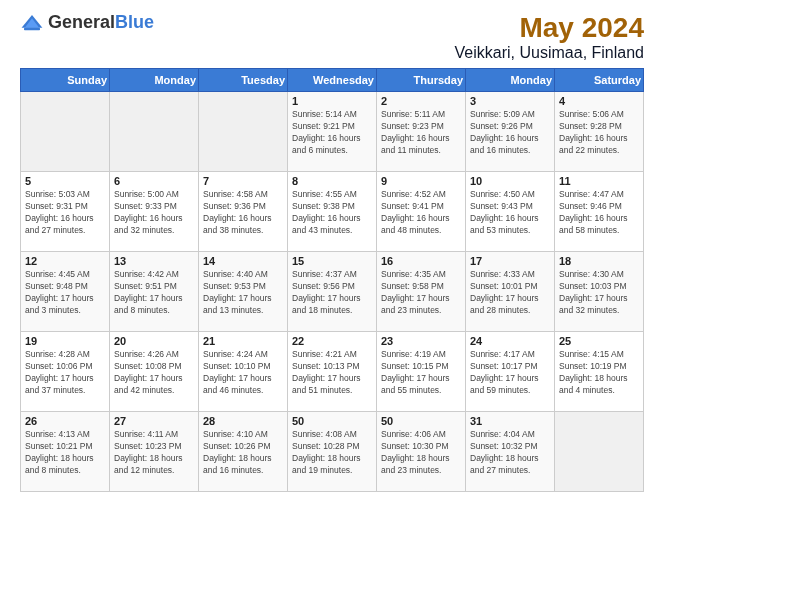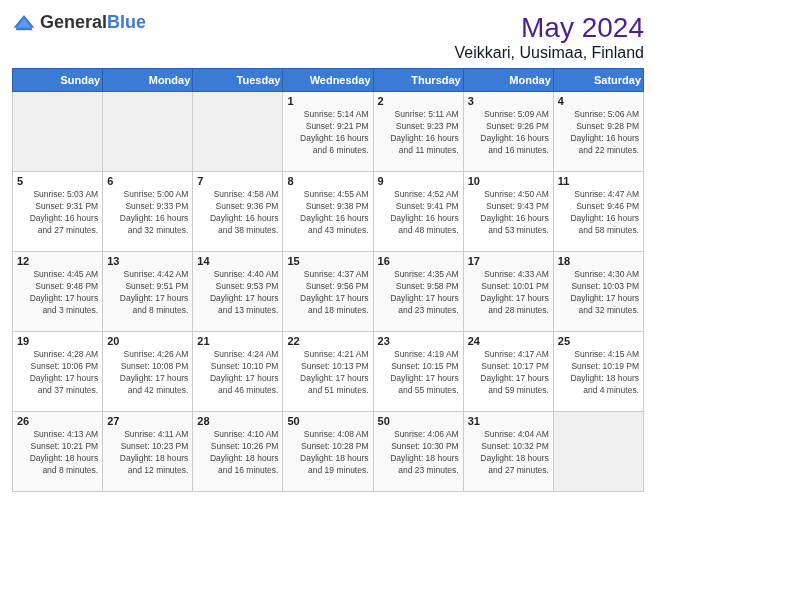--- a/index.html
+++ b/index.html
@@ -13,7 +13,7 @@
     .page {
       width: 660px;
       height: 612px;
-      padding: 12px 16px 8px 12px;
+      padding: 12px 16px 8px 20px;
       background: #fff;
     }
     .header {

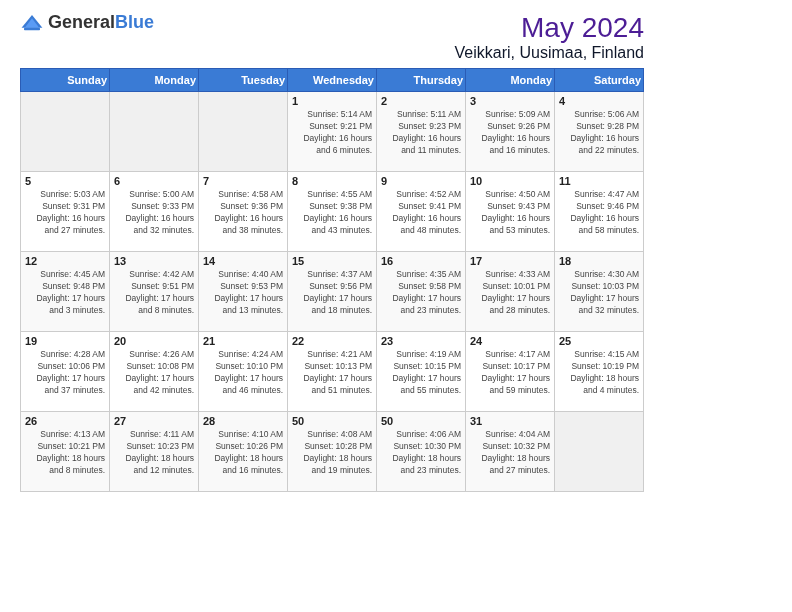--- a/index.html
+++ b/index.html
@@ -46,8 +46,8 @@
     }
     .title-block h1 {
       font-size: 28px;
-      font-weight: normal;
-      color: #4c1d95;
+      font-weight: bold;
+      color: #a16207;
     }
     .title-block h2 {
       font-size: 16px;

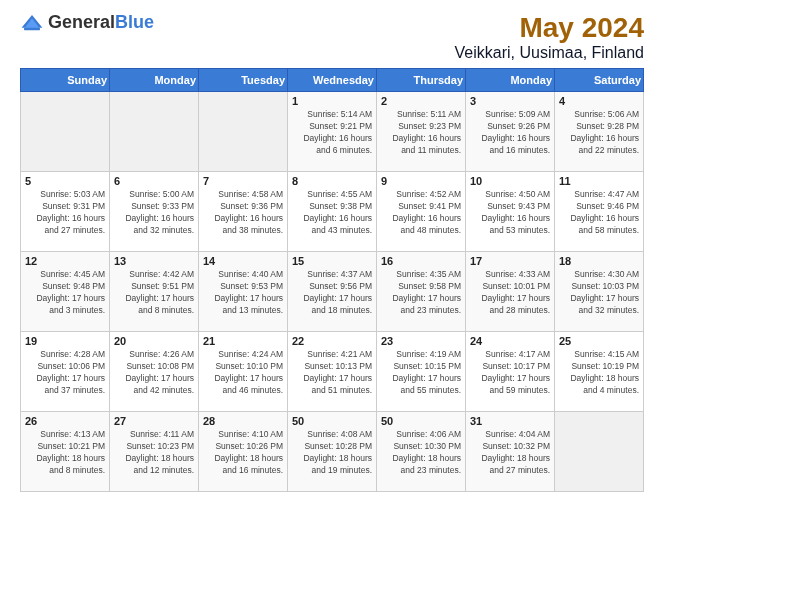--- a/index.html
+++ b/index.html
@@ -86,7 +86,6 @@
       font-size: 8.5px;
       color: #444;
       line-height: 1.4;
-      text-align: right;
     }
     tbody tr:nth-child(odd) td {
       background-color: #f9f9f9;

